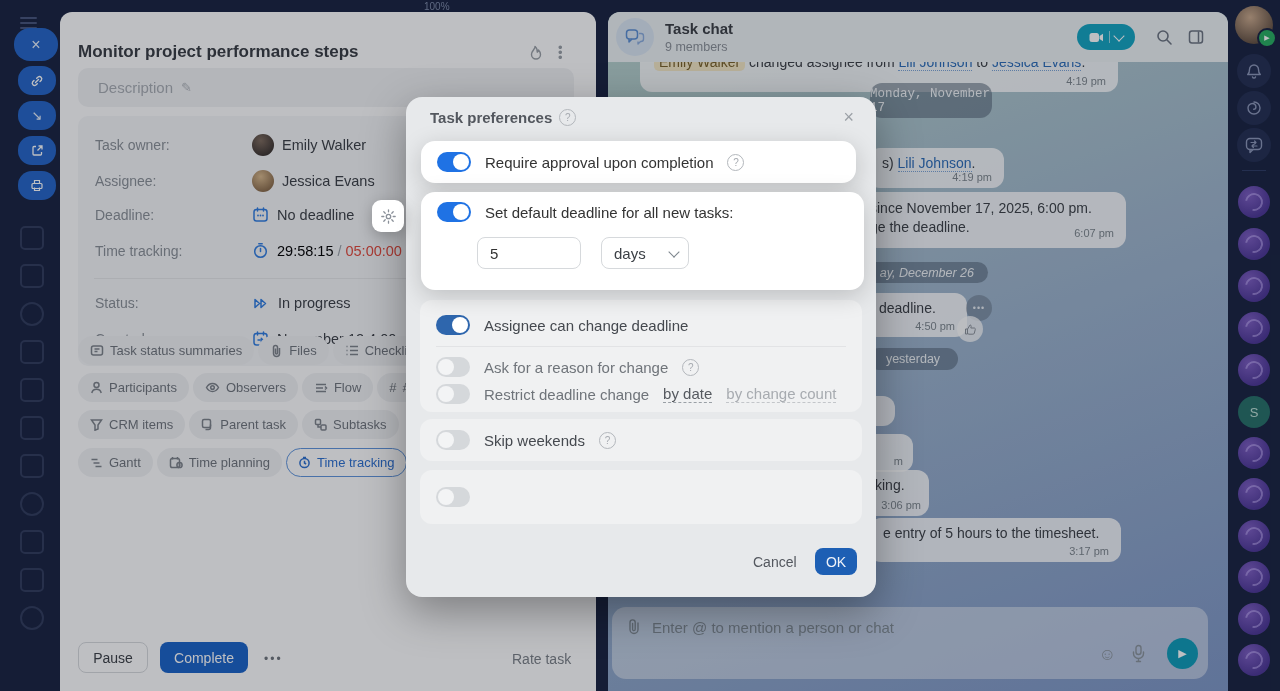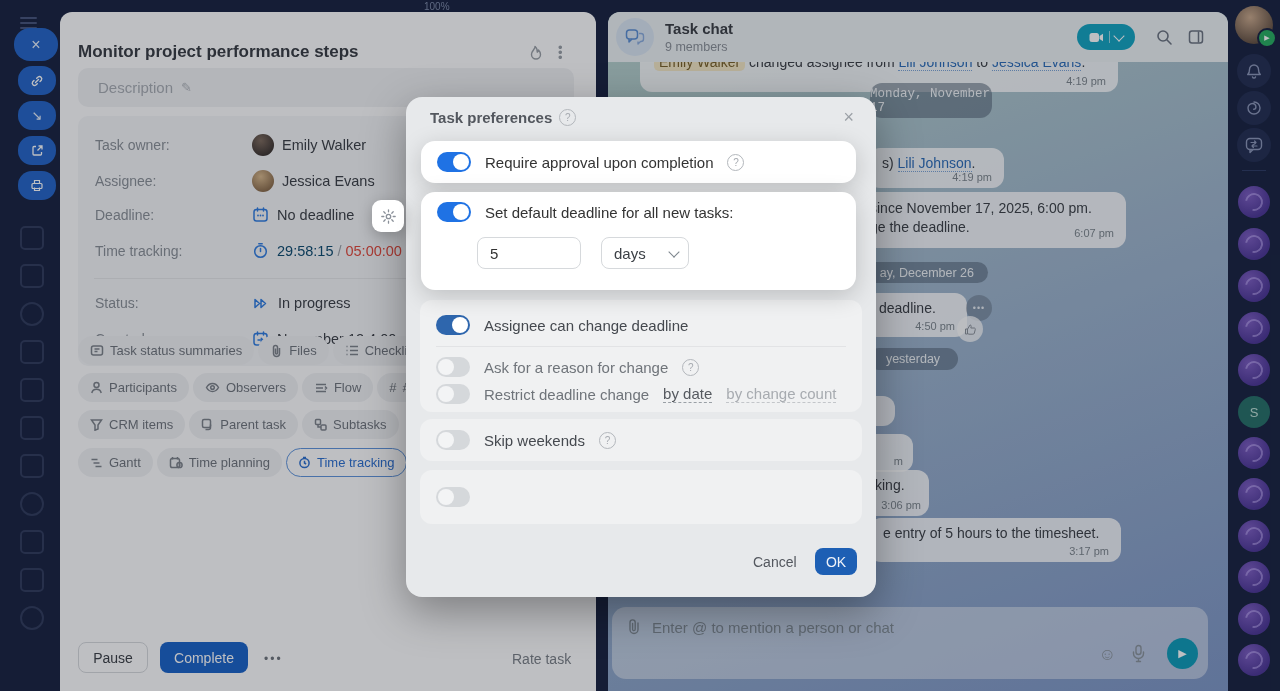--- a/index.html
+++ b/index.html
@@ -80,7 +80,7 @@
   .dashu{border-bottom:1px dashed #9aa0a6;}
   .mfooter-cancel{position:absolute;left:347px;top:457px;font-size:14px;color:#53575e;}
   .mfooter-ok{position:absolute;left:409px;top:451px;width:42px;height:27px;background:#1d5fb4;color:#eef2f8;border-radius:8px;display:flex;align-items:center;justify-content:center;font-size:14px;}
-  .spot{position:absolute;background:#ffffff;border-radius:14px;z-index:40;box-shadow:0 6px 24px rgba(0,0,0,.18);}
+  .spot{position:absolute;background:#ffffff;border-radius:14px;z-index:40;box-shadow:0 6px 24px rgba(0,0,0,.18);padding-left:8px;}
   .spotrow{display:flex;align-items:center;gap:14px;font-size:15px;color:#333;}
   .numinput{position:absolute;left:56px;top:45px;width:104px;height:32px;border:1px solid #d6d9dc;border-radius:8px;font-size:15px;color:#333;padding-left:12px;box-sizing:border-box;font-family:"Liberation Sans",sans-serif;background:#fff;}
   .unitsel{position:absolute;left:180px;top:45px;width:88px;height:32px;border:1px solid #d6d9dc;border-radius:8px;display:flex;align-items:center;justify-content:space-between;padding:0 10px 0 12px;box-sizing:border-box;font-size:15px;color:#3c4046;background:#fff;}

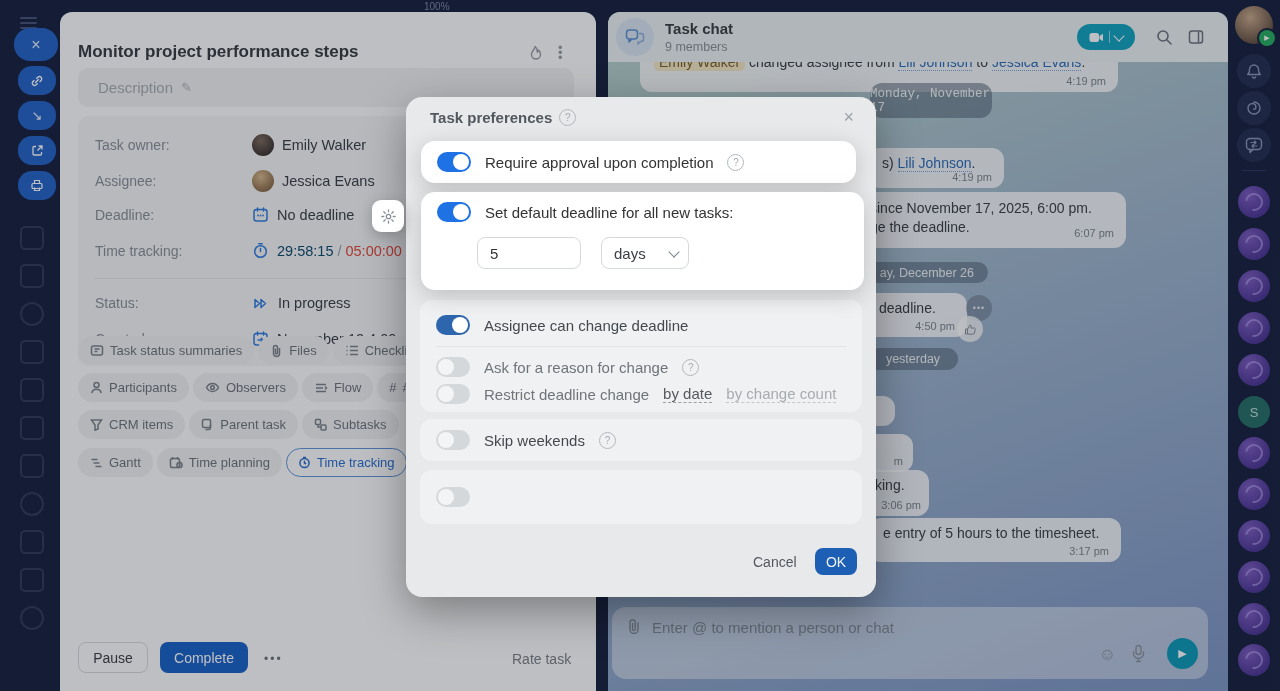--- a/index.html
+++ b/index.html
@@ -185,7 +185,7 @@
               <circle cx="8.5" cy="9.5" r="5.8" stroke="#2f7de1" stroke-width="1.5" fill="none"></circle>
               <path d="M6.8 1.8h3.4M8.5 6.5v3" stroke="#2f7de1" stroke-width="1.5" stroke-linecap="round"></path>
             </svg>
-          <span style="color:#0c4a6e;">29:58:15</span>
+          <span style="color:#000000;">29:58:15</span>
           <span style="color:#9aa0a6;">/</span>
           <span style="color:#e2493b;">05:00:00</span>
         </span>

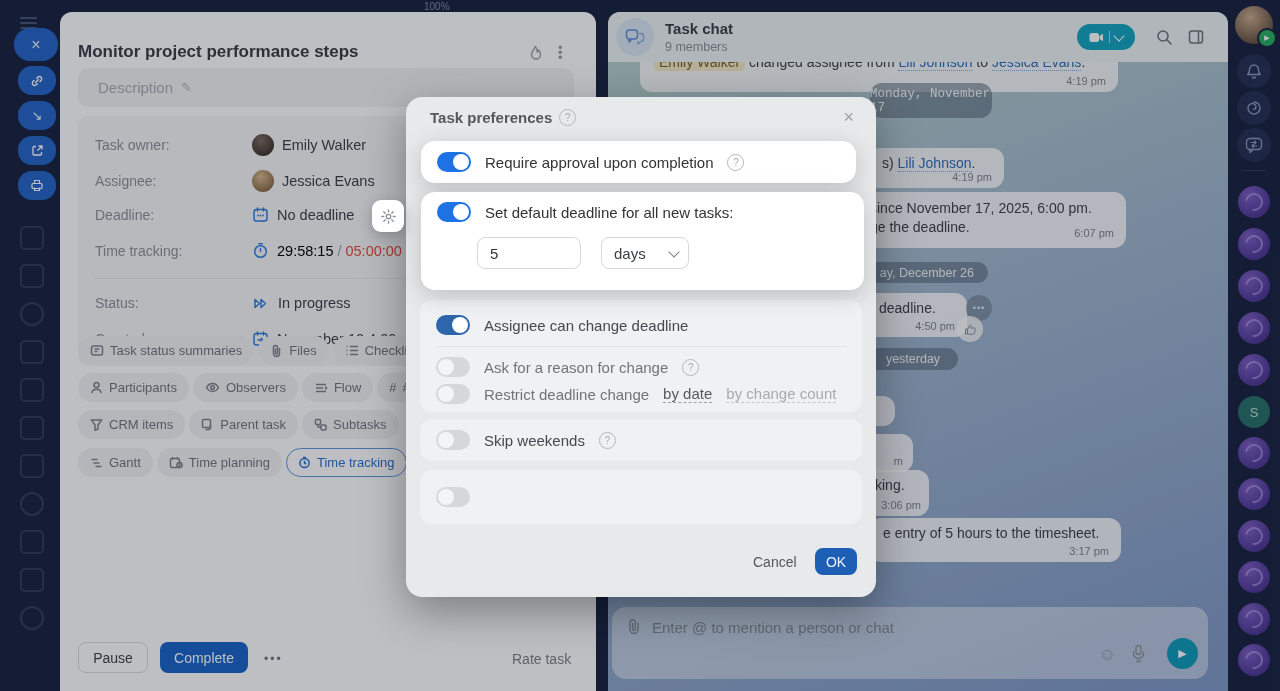--- a/index.html
+++ b/index.html
@@ -343,7 +343,7 @@
       <div class="btime">6:07 pm</div>
     </div>
 
-    <div class="datechip" style="left:234px;top:250px;width:146px;height:21px;justify-content:flex-end;padding-right:14px;box-sizing:border-box;">ay, December 26</div>
+    <div class="datechip" style="left:234px;top:250px;width:146px;height:21px;justify-content:flex-end;padding-right:14px;box-sizing:border-box;font-style:italic;">ay, December 26</div>
 
     <div class="bubble" style="left:257px;top:281px;width:102px;height:44px;padding:7px 14px;box-sizing:border-box;">
       <span>deadline.</span>

